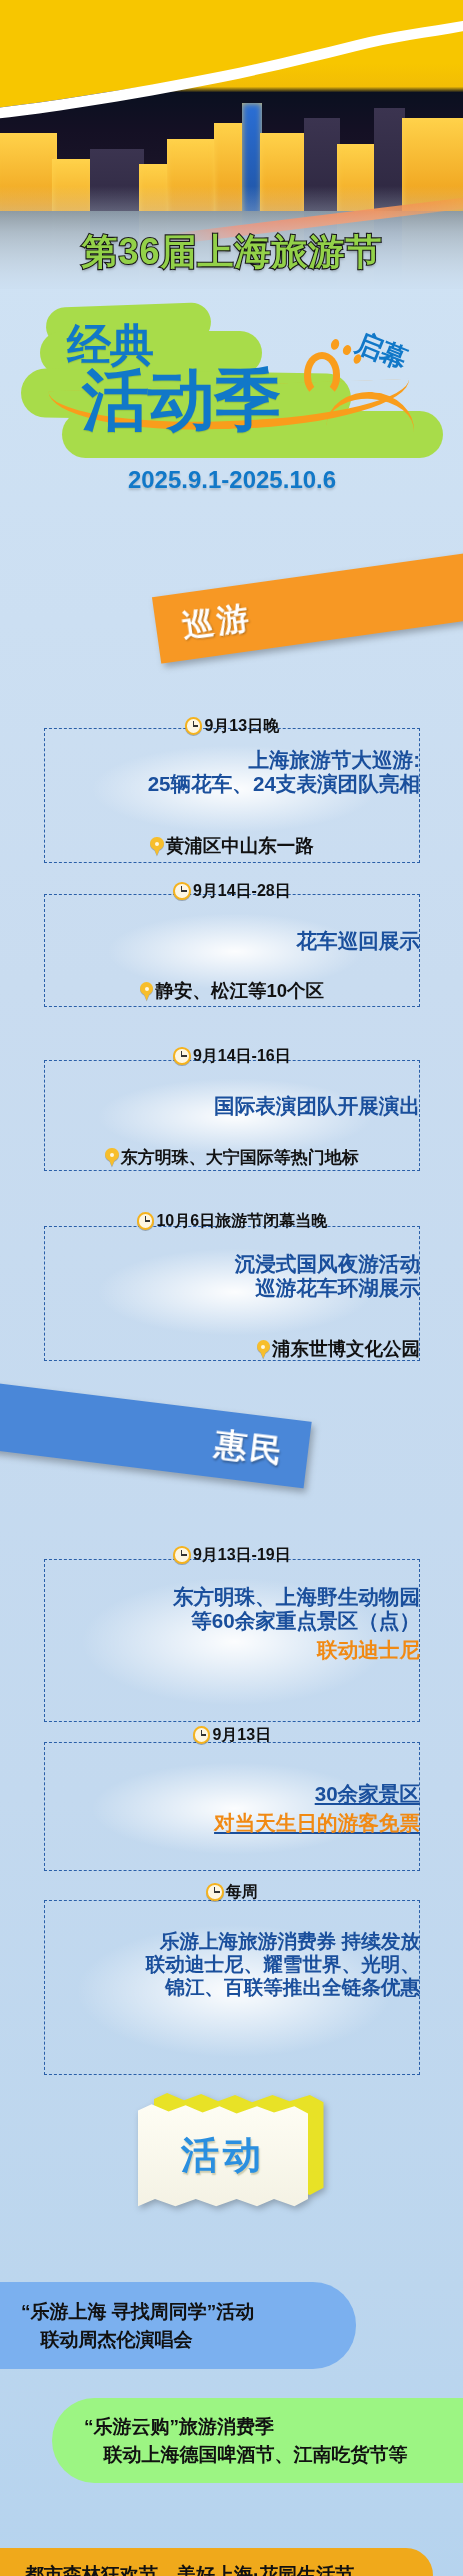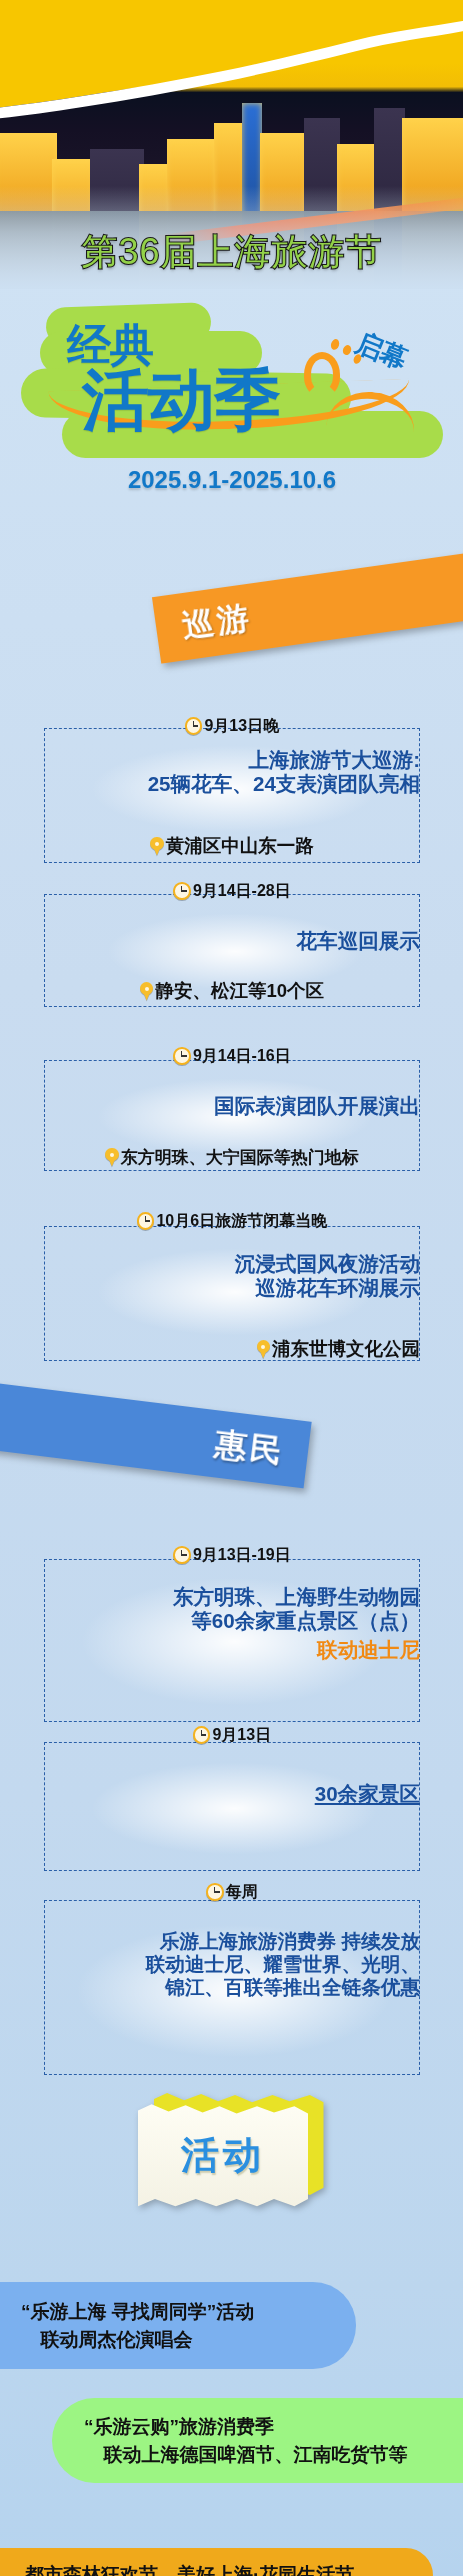--- a/index.html
+++ b/index.html
@@ -37,7 +37,7 @@
   
   .fest-title {
     position:absolute; left:0; top:234px; width:464px; text-align:center; z-index:6;
-    font-size:36px; line-height:1; font-weight:400; letter-spacing:1px;
+    font-size:36px; line-height:1; font-weight:700; letter-spacing:1px;
     color:#93d149;
     -webkit-text-stroke:2.1px #1b1b1b;
     paint-order:stroke fill;

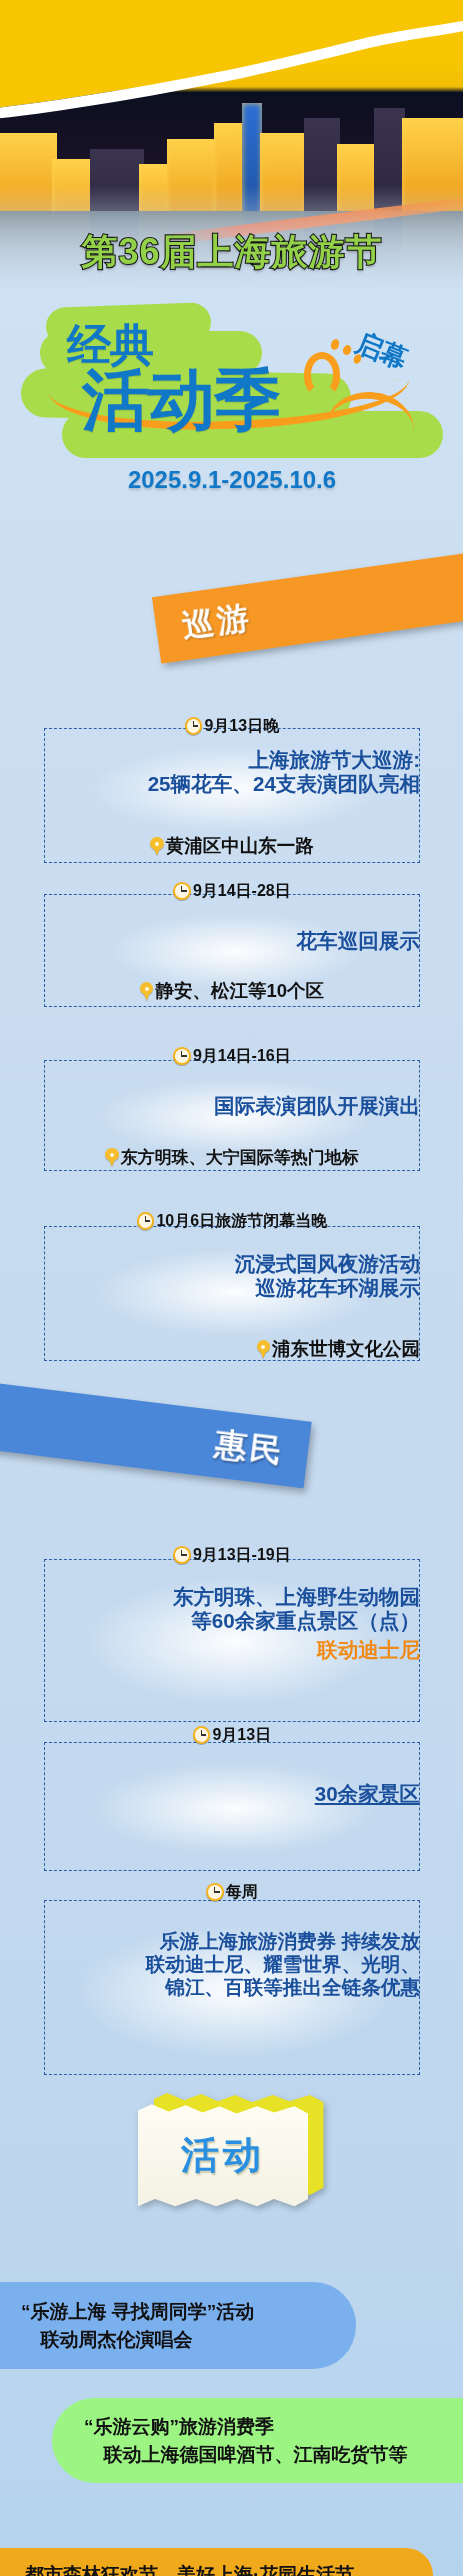--- a/index.html
+++ b/index.html
@@ -348,6 +348,7 @@
     </div>
     <div class="title" style="top:56px;text-decoration:underline;">
       <span>30余家景区</span>
+      <span class="orange" style="margin-top:5.2px;">对当天生日的游客免票</span>
     </div>
   </div>
 

